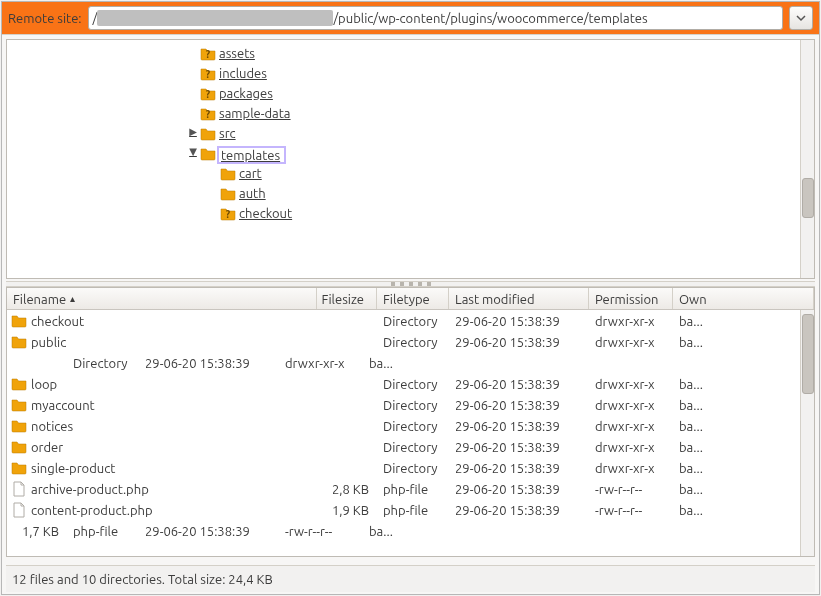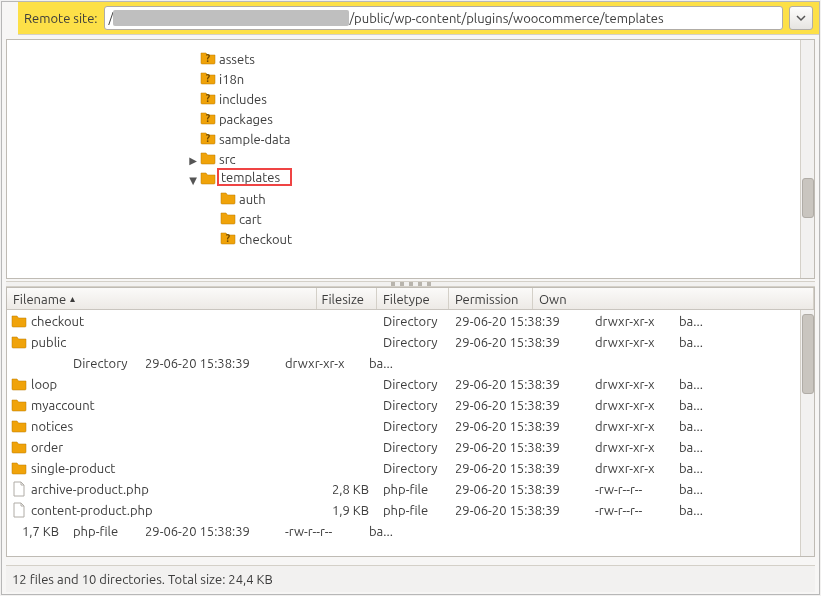--- a/index.html
+++ b/index.html
@@ -5,7 +5,7 @@
 * { margin: 0; padding: 0; box-sizing: border-box; }
 body { font-family: "Ubuntu", "DejaVu Sans", sans-serif; font-size: 13px; background: #f2f1f0; color: #3c3c3c; width: 821px; height: 596px; overflow: hidden; }
 .window { border: 1px solid #b7b7b7; background: #f7f6f5; width: 819px; height: 594px; margin: 1px; display: flex; flex-direction: column; }
-.remote-row { display: flex; align-items: center; padding: 4px 6px; gap: 6px; border-bottom: 1px solid #d4d0c8; background: #fde047; margin-left: 16px; }
+.remote-row { display: flex; align-items: center; padding: 4px 6px; gap: 6px; border-bottom: 1px solid #d4d0c8; background: #f97316; }
 .remote-label { color: #3c3c3c; }
 .path-input { flex: 1; display: flex; align-items: center; background: #fff; border: 1px solid #b0aca6; border-radius: 3px; height: 24px; padding: 0 4px; gap: 0; overflow: hidden; }
 .redacted { display: inline-block; width: 236px; height: 16px; background: #bfbfbf; border-radius: 2px; filter: blur(0.5px); }

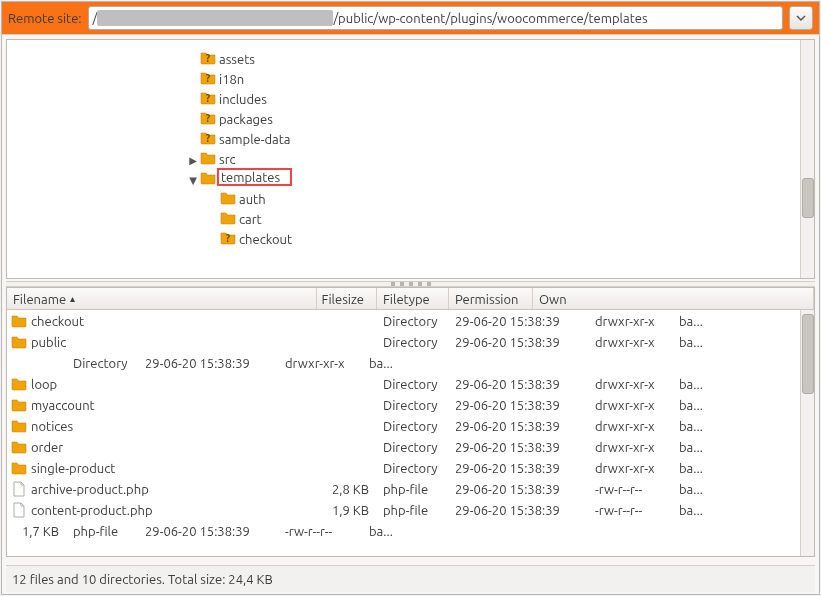--- a/index.html
+++ b/index.html
@@ -14,7 +14,7 @@
 .dd-button svg { display: block; }
 .tree-pane { flex: 0 0 240px; overflow: hidden; position: relative; border: 1px solid #bfbbb4; margin: 4px 4px 0 4px; background: #fff; }
 .tree { padding: 6px 0 0 0; }
-.tree-row { display: flex; align-items: flex-end; height: 20px; cursor: default; }
+.tree-row { display: flex; align-items: flex-start; height: 20px; cursor: default; text-decoration: underline; }
 .tree-row .exp { width: 12px; display: flex; align-items: center; justify-content: center; color: #555; font-size: 10px; }
 .tree-row .ic { width: 18px; display: flex; align-items: center; justify-content: center; }
 .tree-row .lbl { padding-left: 2px; }

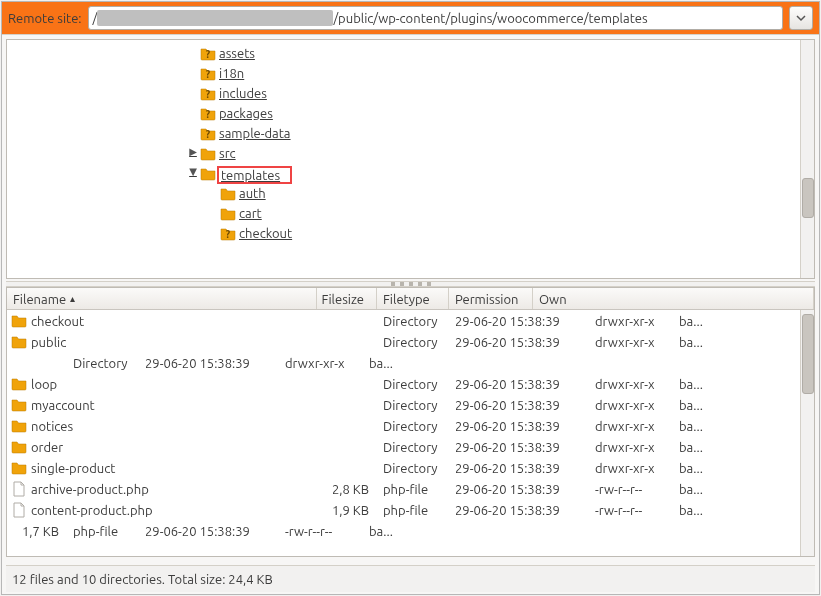--- a/index.html
+++ b/index.html
@@ -104,15 +104,6 @@
               <use href="#ico-folder-q"></use>
             </svg>
           </span>
-          <span class="lbl">i18n</span>
-        </div>
-        <div class="tree-row" style="padding-left: 180px;">
-          <span class="exp"></span>
-          <span class="ic">
-            <svg width="16" height="16">
-              <use href="#ico-folder-q"></use>
-            </svg>
-          </span>
           <span class="lbl">includes</span>
         </div>
         <div class="tree-row" style="padding-left: 180px;">

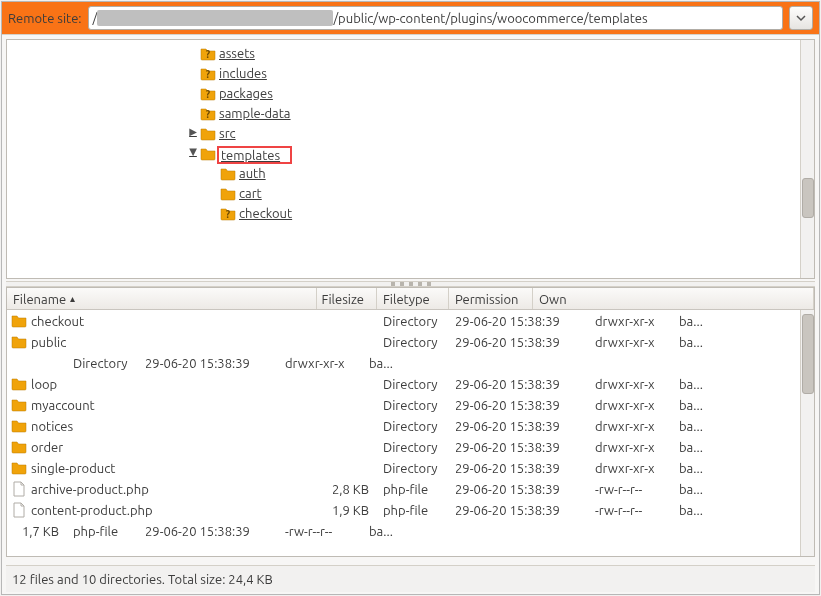--- a/index.html
+++ b/index.html
@@ -18,7 +18,7 @@
 .tree-row .exp { width: 12px; display: flex; align-items: center; justify-content: center; color: #555; font-size: 10px; }
 .tree-row .ic { width: 18px; display: flex; align-items: center; justify-content: center; }
 .tree-row .lbl { padding-left: 2px; }
-.sel-red { border: 2px solid #ef4444; padding: 0 10px; }
+.sel-red { border: 2px solid #c4b5fd; padding: 0 4px; }
 .vscroll { position: absolute; right: 0; top: 0; bottom: 0; width: 14px; background: #f2f1f0; border-left: 1px solid #d4d0c8; display: flex; flex-direction: column; }
 .vscroll .spacer { flex: 1; }
 .vscroll .thumb { width: 12px; margin: 0 auto; background: #c9c5bf; border: 1px solid #b0aca6; border-radius: 3px; }

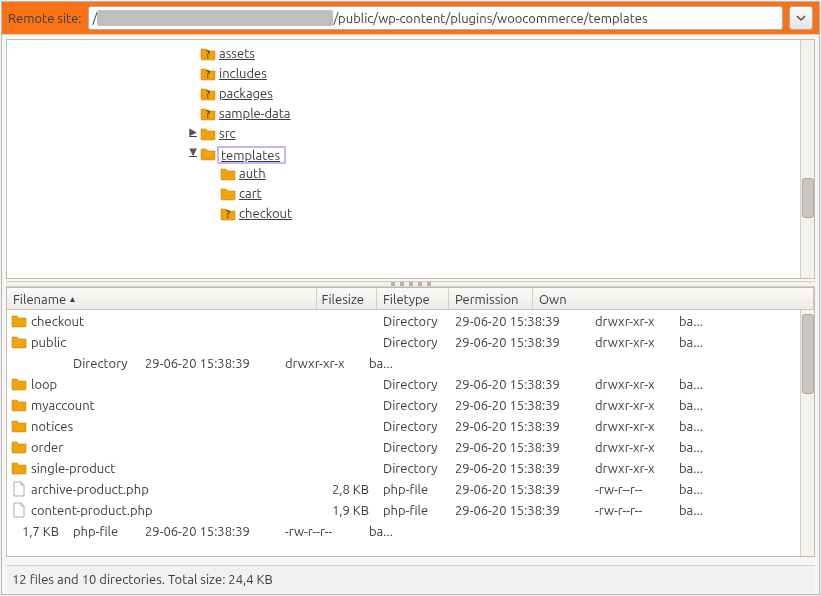--- a/index.html
+++ b/index.html
@@ -149,16 +149,16 @@
               <use href="#ico-folder"></use>
             </svg>
           </span>
+          <span class="lbl">cart</span>
+        </div>
+        <div class="tree-row" style="padding-left: 200px;">
+          <span class="exp"></span>
+          <span class="ic">
+            <svg width="16" height="16">
+              <use href="#ico-folder"></use>
+            </svg>
+          </span>
           <span class="lbl">auth</span>
-        </div>
-        <div class="tree-row" style="padding-left: 200px;">
-          <span class="exp"></span>
-          <span class="ic">
-            <svg width="16" height="16">
-              <use href="#ico-folder"></use>
-            </svg>
-          </span>
-          <span class="lbl">cart</span>
         </div>
         <div class="tree-row" style="padding-left: 200px;">
           <span class="exp"></span>

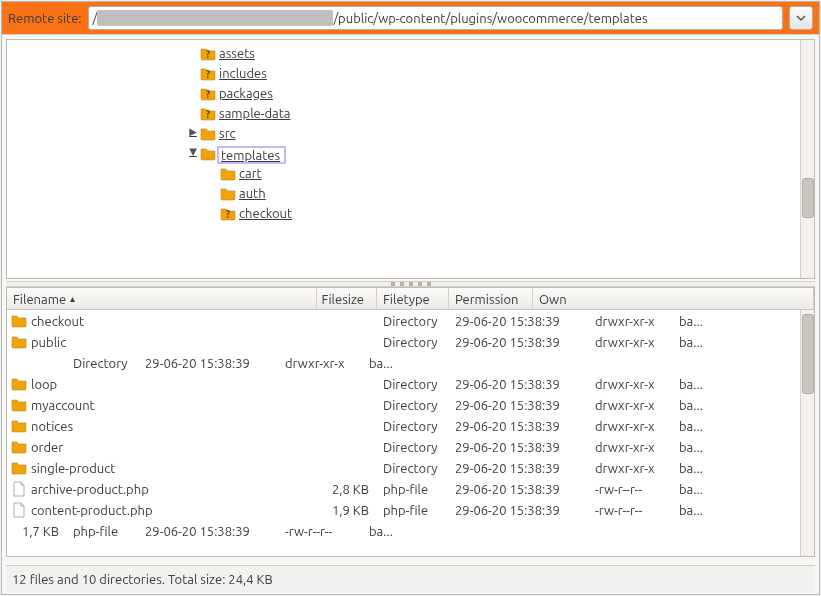--- a/index.html
+++ b/index.html
@@ -194,6 +194,7 @@
         </div>
       <div class="col c-size">Filesize</div>
       <div class="col c-type">Filetype</div>
+      <div class="col c-mod">Last modified</div>
       <div class="col c-perm">Permission</div>
       <div class="col c-own">Own</div>
     </div>

